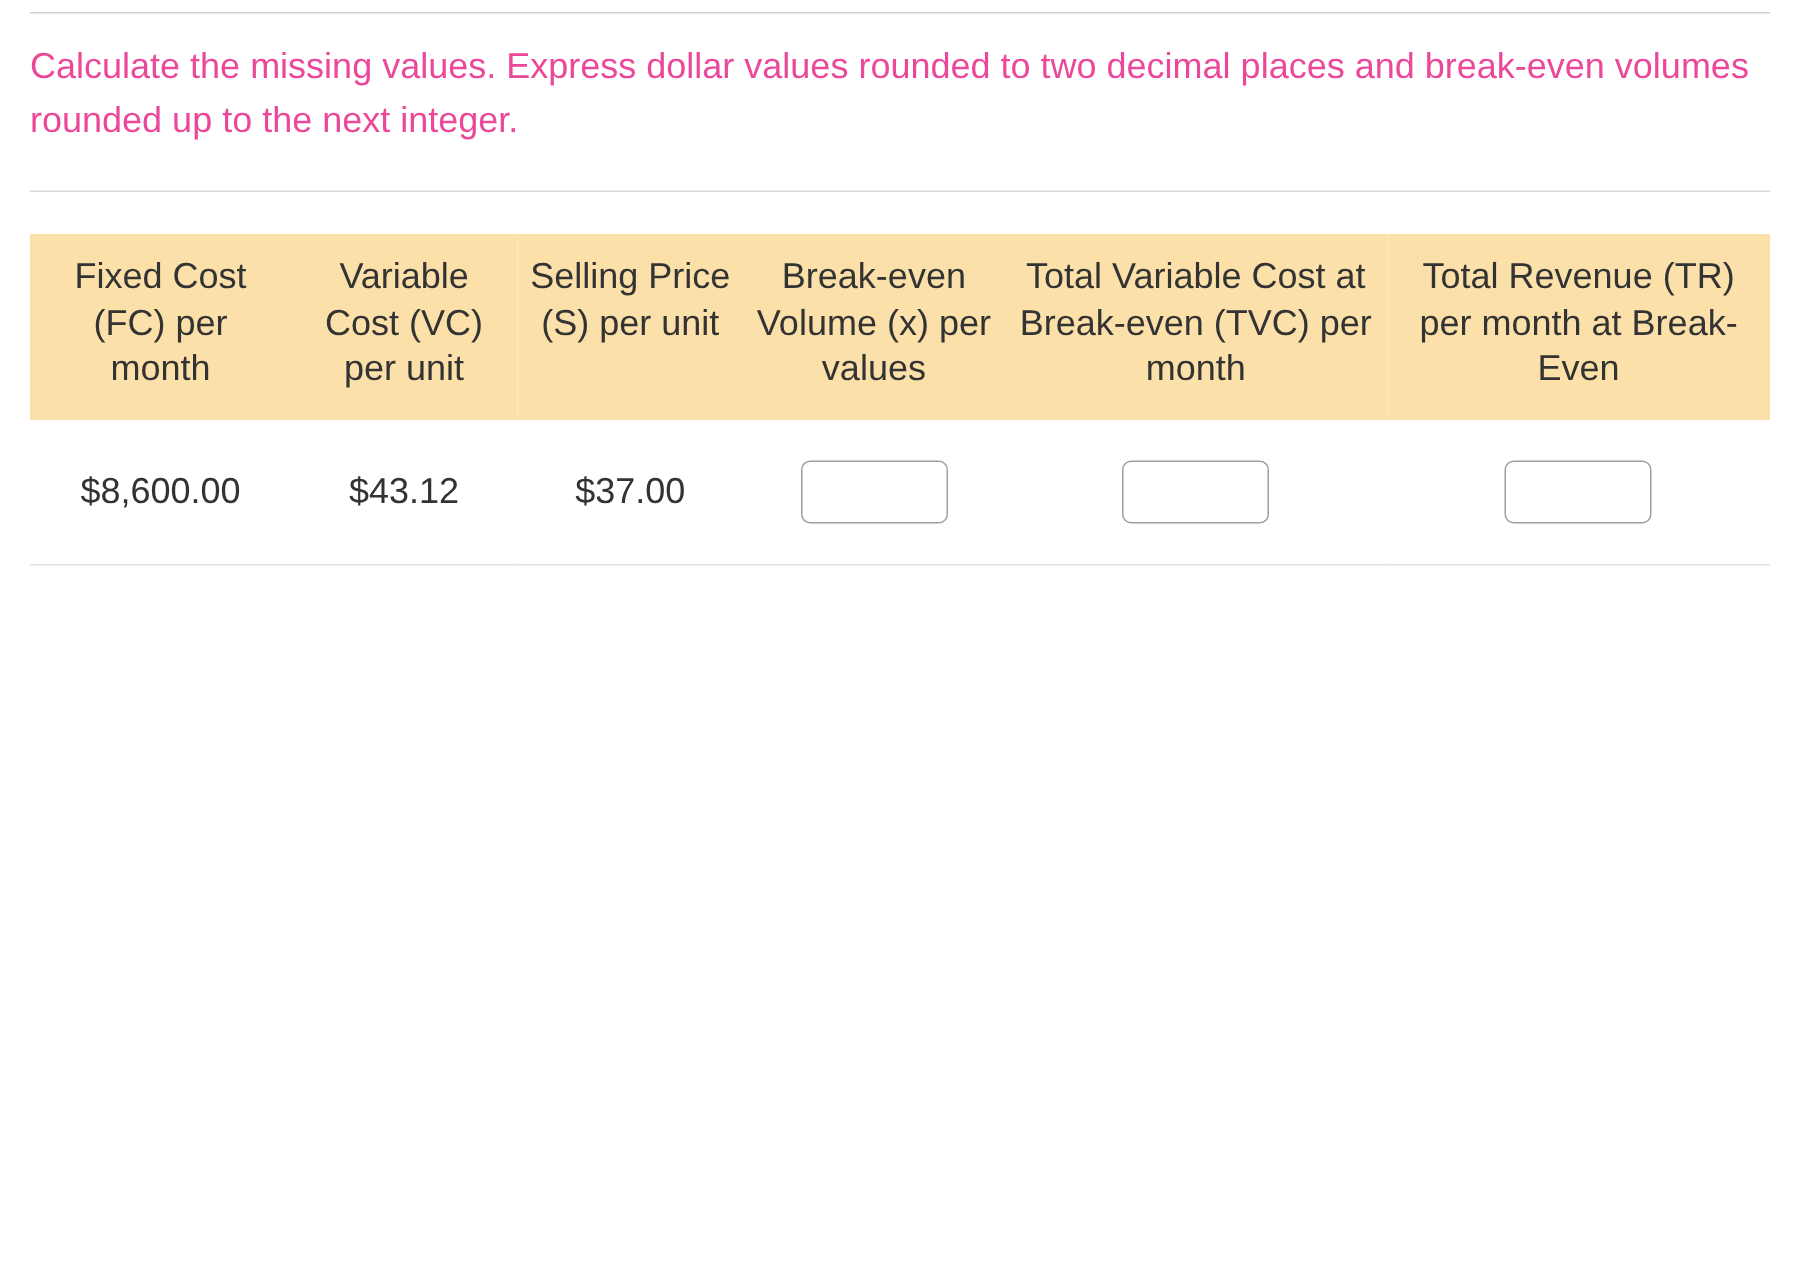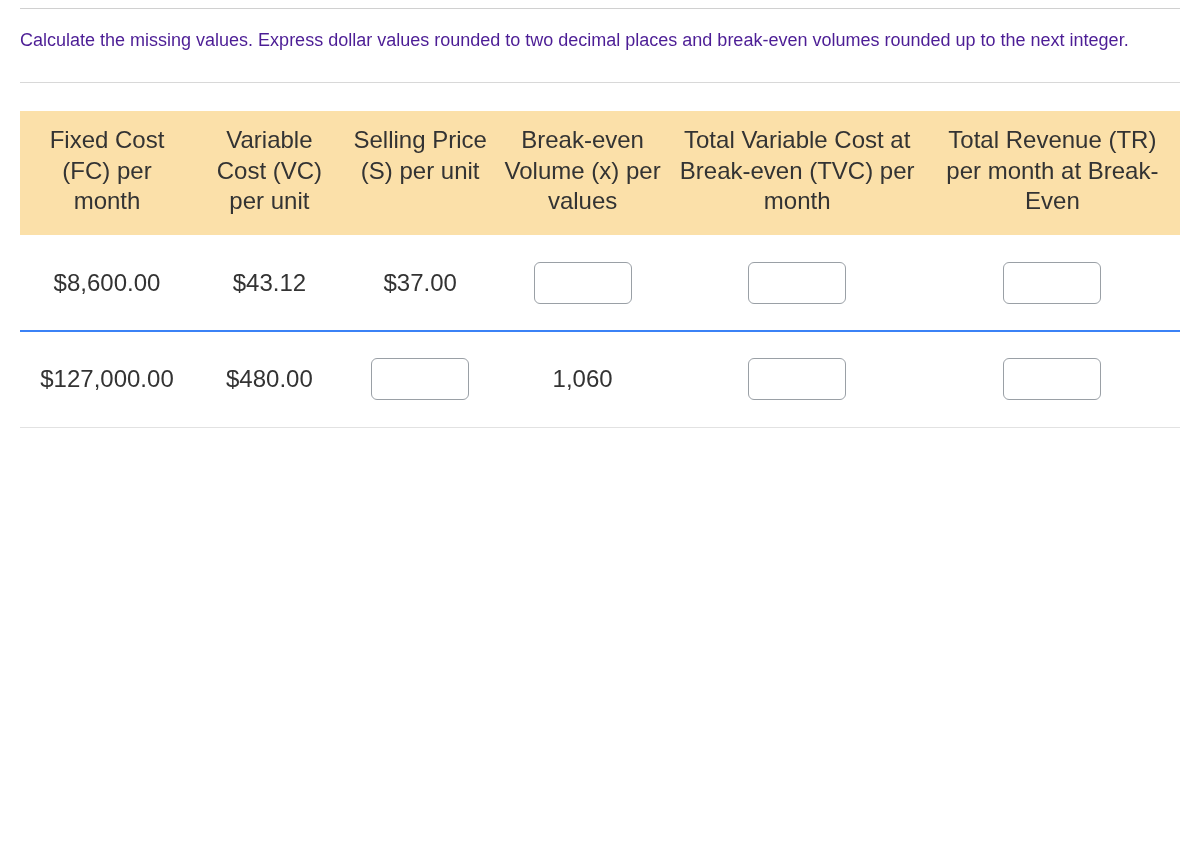--- a/index.html
+++ b/index.html
@@ -19,9 +19,9 @@
       margin: 8px 20px 0 20px;
     }
     .instructions {
-      font-size: 18px;
+      font-size: 24px;
       line-height: 1.5;
-      color: #4c1d95;
+      color: #ec4899;
       padding: 18px 20px 28px 20px;
     }
     .divider {

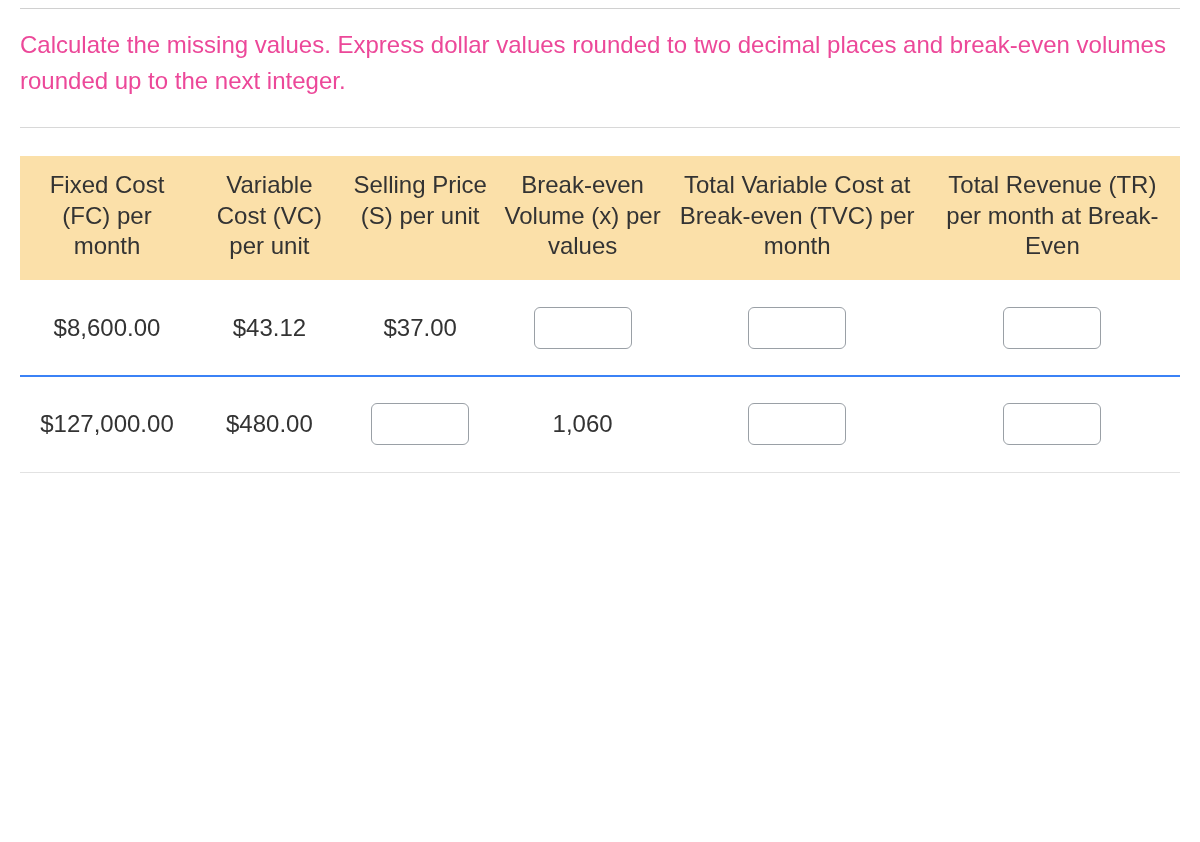--- a/index.html
+++ b/index.html
@@ -51,7 +51,7 @@
       color: #333;
       text-align: center;
       padding: 24px 8px;
-      border-bottom: 2px solid #3b82f6;
+      border-bottom: 4px solid #3b82f6;
       vertical-align: middle;
       height: 96px;
     }

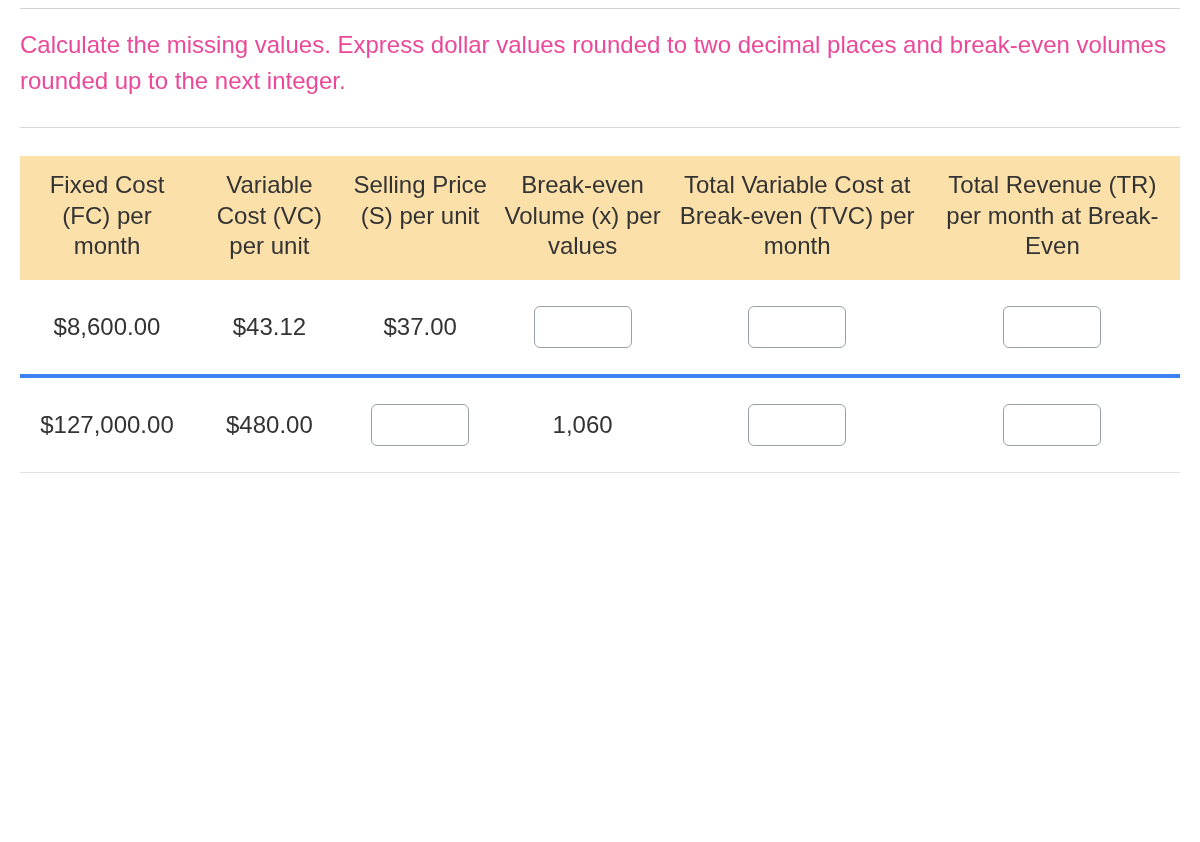--- a/index.html
+++ b/index.html
@@ -114,14 +114,6 @@
           <td><input type="text" class="input-cell" style=""></td>
           <td><input type="text" class="input-cell" style=""></td>
         </tr>
-        <tr>
-          <td><span>$127,000.00</span></td>
-          <td><span>$480.00</span></td>
-          <td><input type="text" class="input-cell" style=""></td>
-          <td><span>1,060</span></td>
-          <td><input type="text" class="input-cell" style=""></td>
-          <td><input type="text" class="input-cell" style=""></td>
-        </tr>
       </tbody>
   </table>
 </div>

